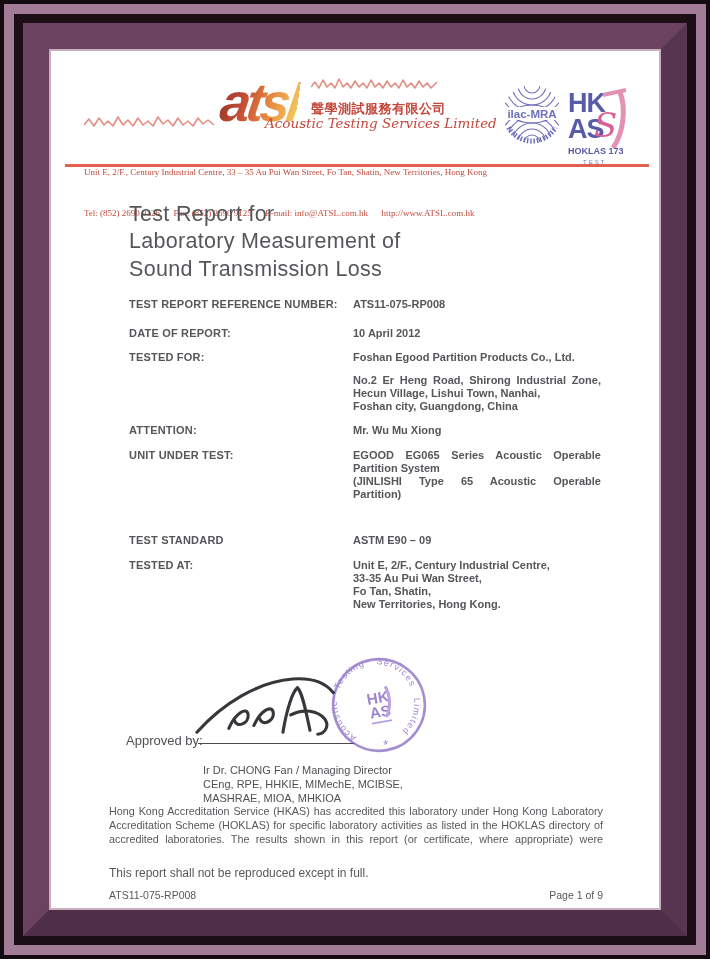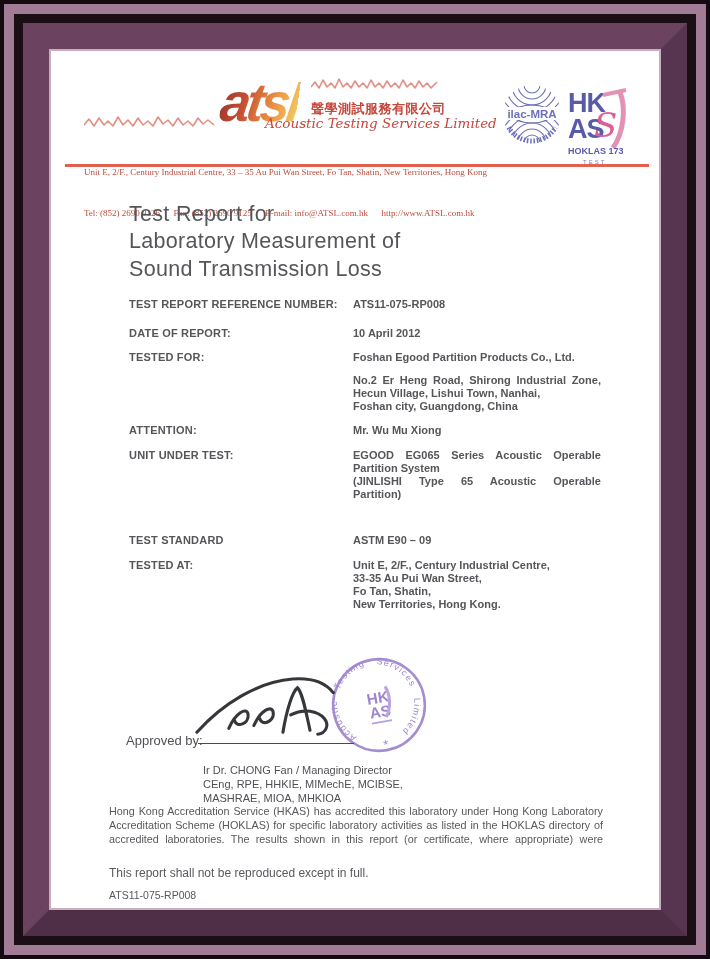--- a/index.html
+++ b/index.html
@@ -174,6 +174,7 @@
 
       <div class="abs fnote">This report shall not be reproduced except in full.</div>
       <div class="abs fref">ATS11-075-RP008</div>
+      <div class="abs fpage">Page 1 of 9</div>
 
      </div>
     </div>

